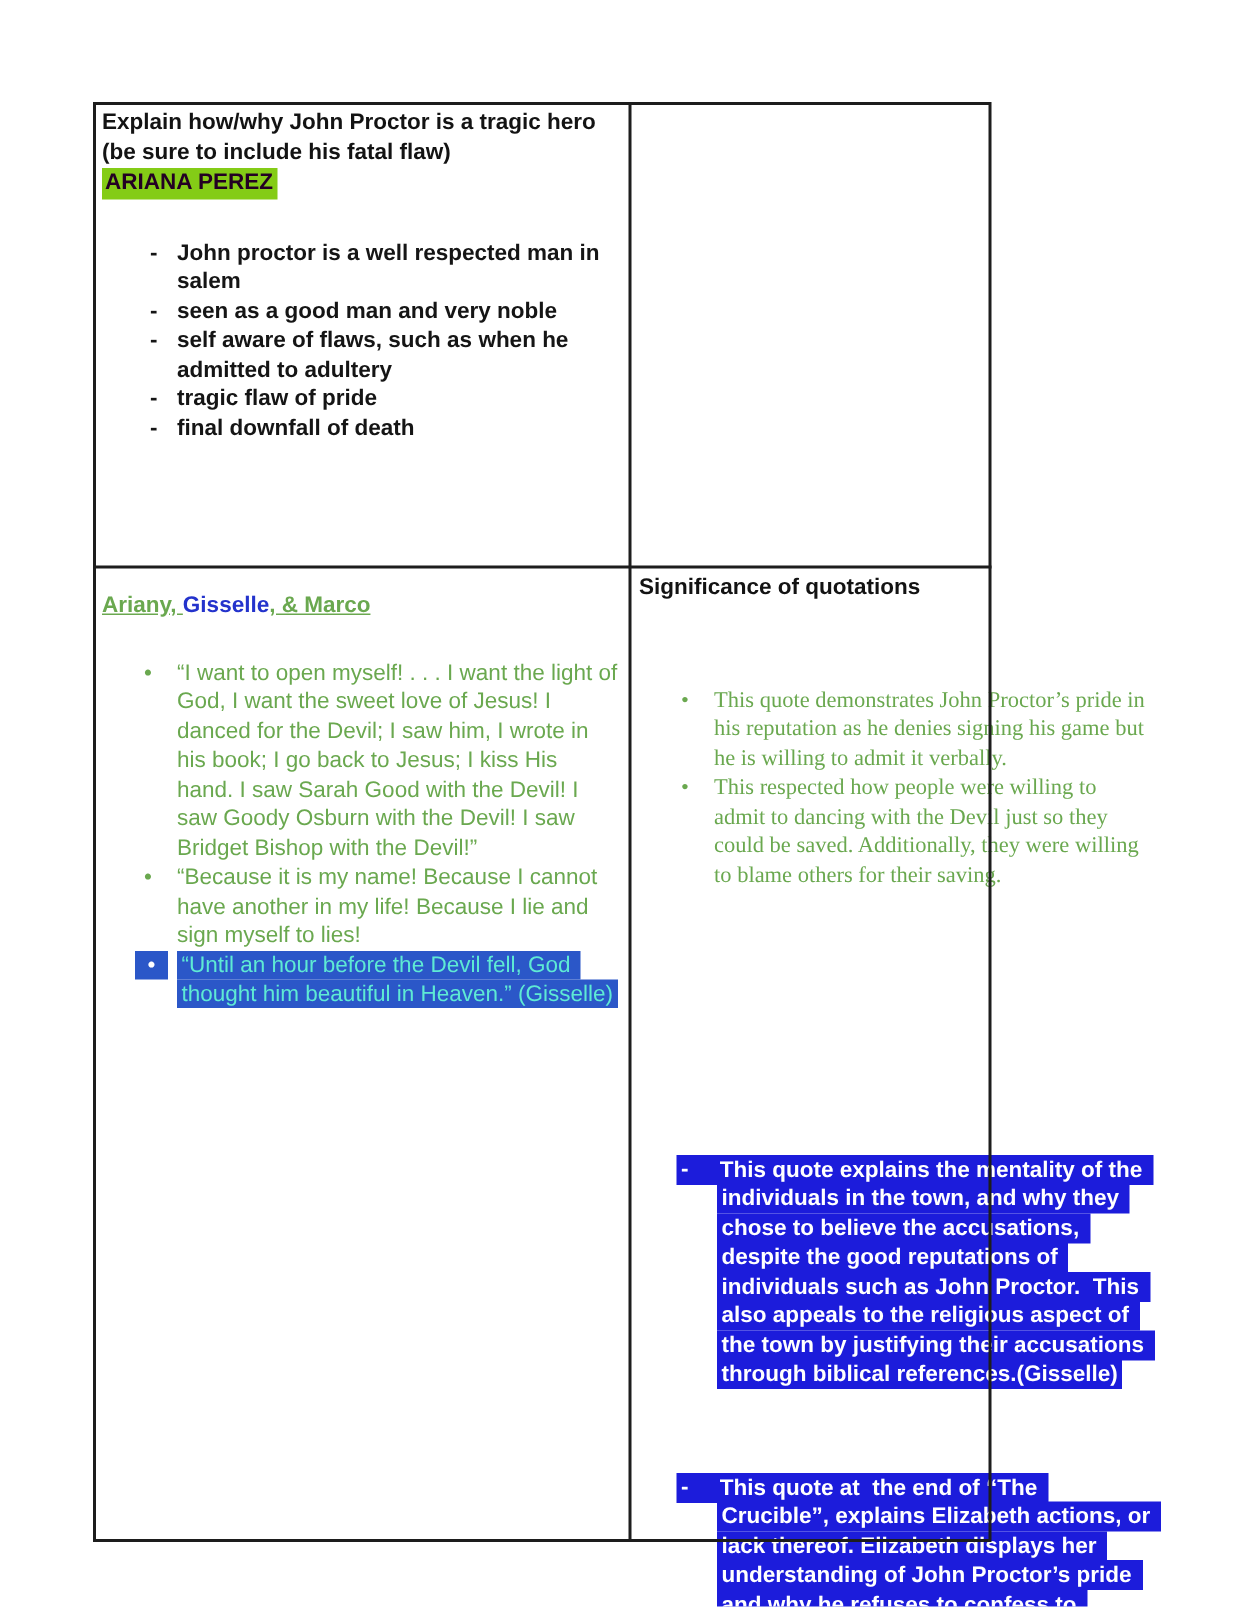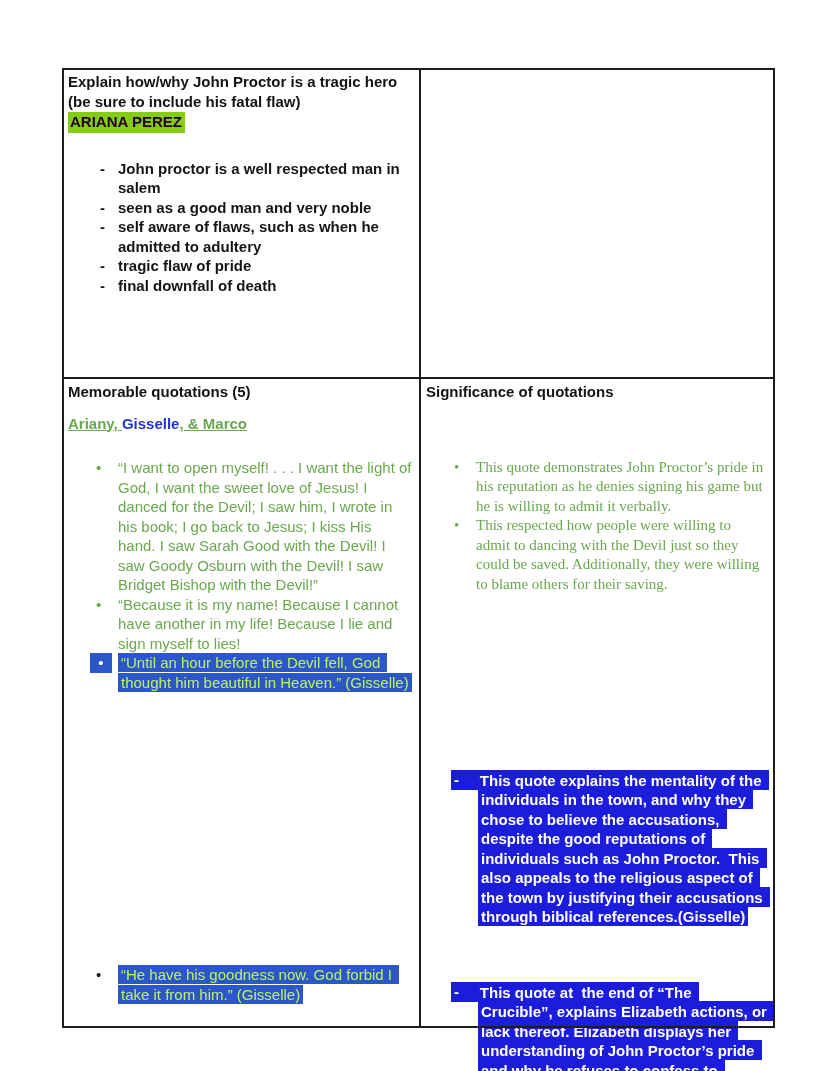--- a/index.html
+++ b/index.html
@@ -12,7 +12,7 @@
   }
   .page{position:absolute;inset:0;background:#ffffff;}
   .table{
-    position:absolute;left:62px;top:68px;width:713px;height:960px;
+    position:absolute;left:62px;top:68px;width:599px;height:960px;
   }
   
   .grid-outline{position:absolute;inset:0;border:2px solid #1d1d1d;z-index:4;pointer-events:none;}

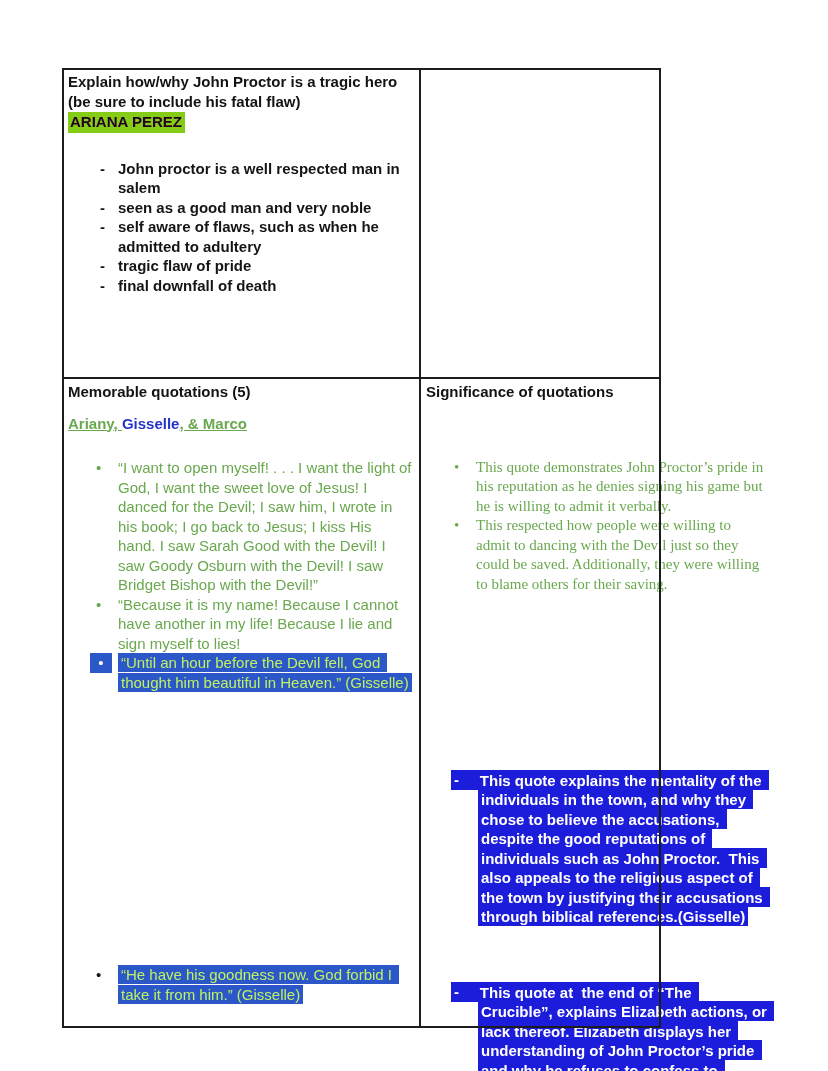--- a/index.html
+++ b/index.html
@@ -94,7 +94,6 @@
     <div class="cell cell-tr"></div>
 
     <div class="cell cell-bl">
-      <div class="header-line">Memorable quotations (5)</div>
       <div class="names"><span class="name-green">Ariany, </span><span class="name-blue">Gisselle</span><span class="name-green">, &amp; Marco</span></div>
       <ul class="quotes green">
         <li class="green">“I want to open myself! . . . I want the light of God, I want the sweet love of Jesus! I danced for the Devil; I saw him, I wrote in his book; I go back to Jesus; I kiss His hand. I saw Sarah Good with the Devil! I saw Goody Osburn with the Devil! I saw Bridget Bishop with the Devil!”</li>

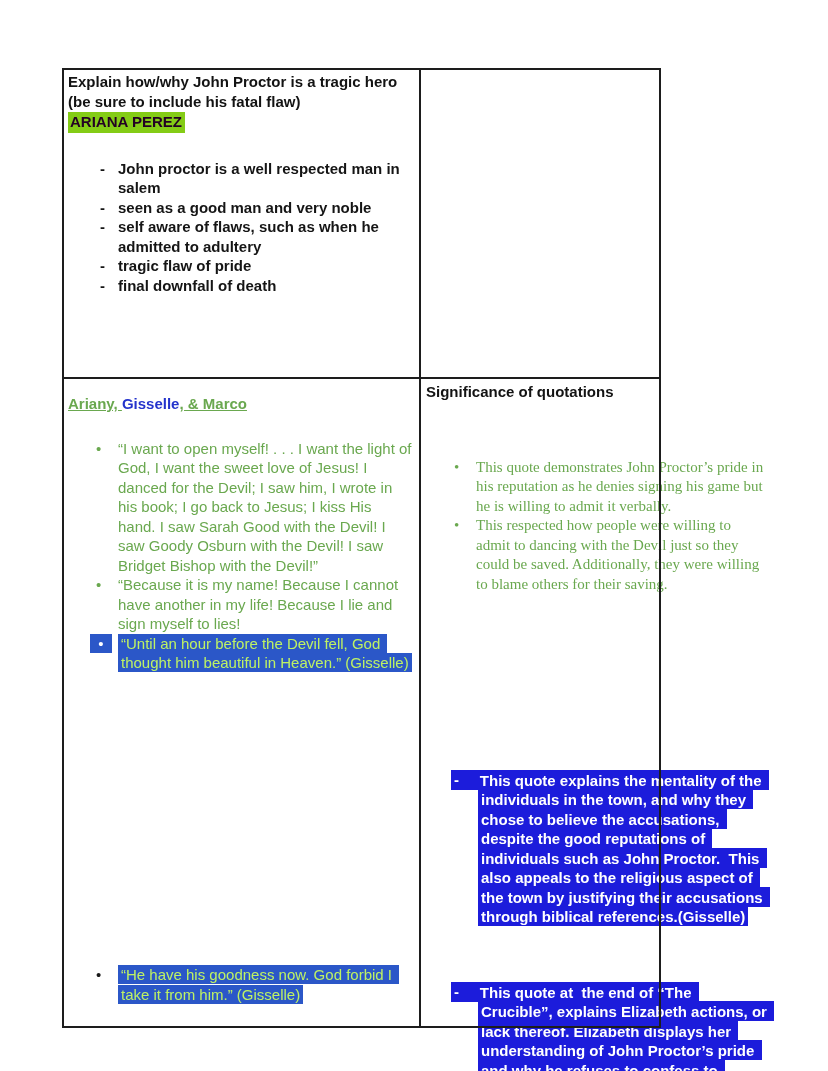--- a/index.html
+++ b/index.html
@@ -47,7 +47,7 @@
     left:22px !important;width:22px;text-align:center;
   }
   .hl-left{
-    background:#2b57c8;color:#bef264;white-space:pre-wrap;
+    background:#2b57c8;color:#5eead4;white-space:pre-wrap;
     padding:1px 3px;box-decoration-break:clone;-webkit-box-decoration-break:clone;
   }
 

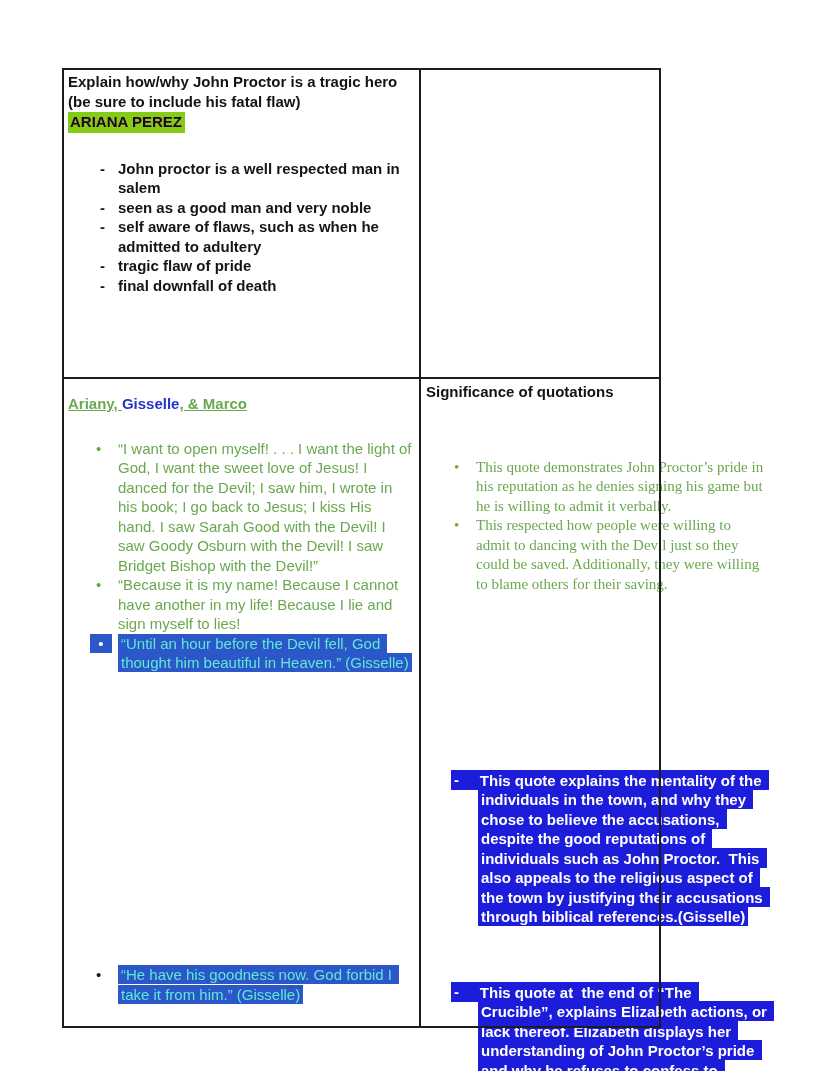--- a/index.html
+++ b/index.html
@@ -100,9 +100,6 @@
         <li class="green">“Because it is my name! Because I cannot have another in my life! Because I lie and sign myself to lies!</li>
         <li class="sel-blue"><span class="hl-left">“Until an hour before the Devil fell, God thought him beautiful in Heaven.” (Gisselle)</span></li>
       </ul>
-      <div class="quote-abs">
-        <div class="li-like"><span class="hl-left">“He have his goodness now. God forbid I take it from him.” (Gisselle)</span></div>
-      </div>
     </div>
 
     <div class="cell cell-br">

